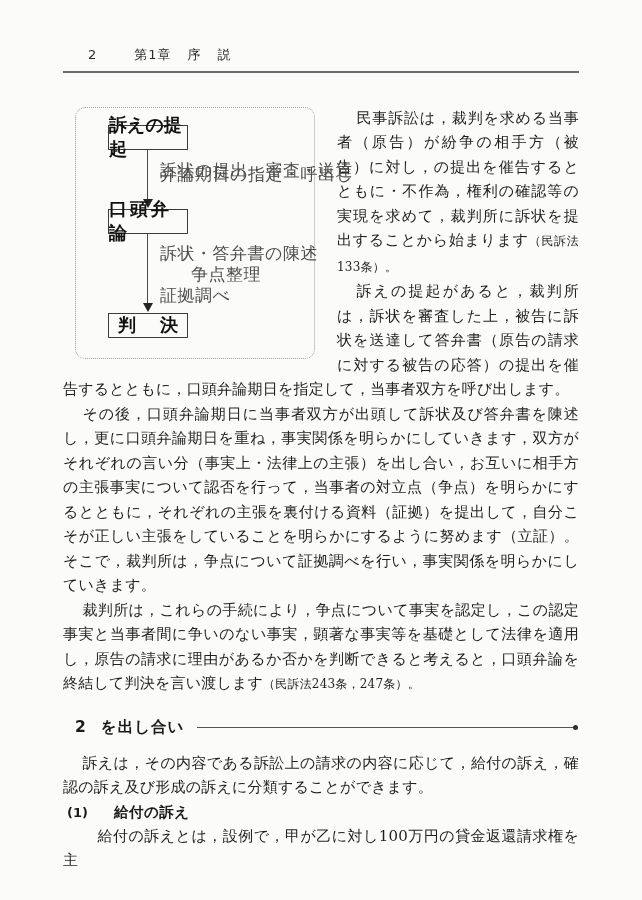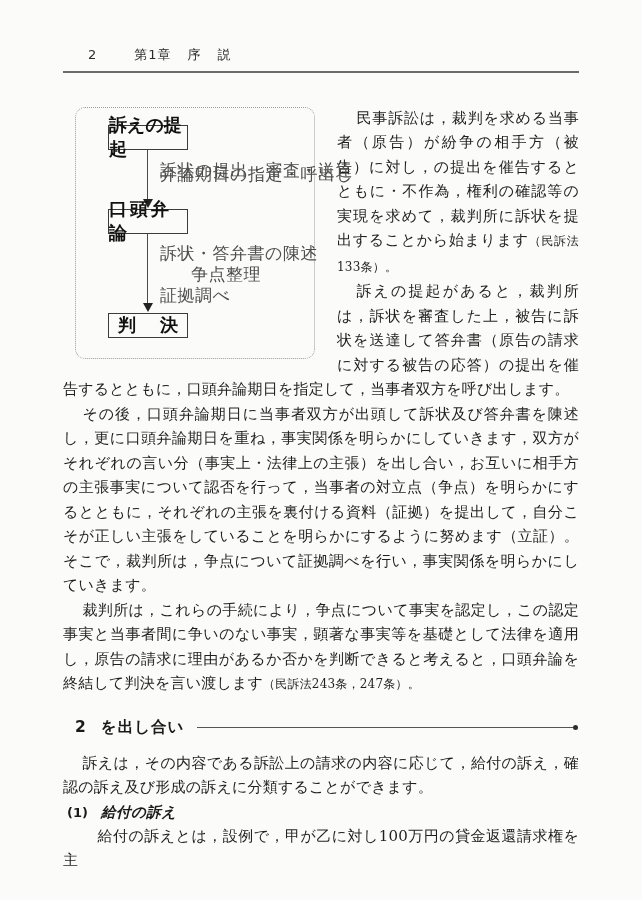--- a/index.html
+++ b/index.html
@@ -105,7 +105,7 @@
     font-weight:700;font-size:14.5px;color:#1a1a1a;
   }
   .sub-head .snum{font-size:13px;}
-  .sub-head .sttl{margin-left:13px;letter-spacing:0.5px;font-style:italic;}
+  .sub-head .sttl{margin-left:26px;letter-spacing:0.5px;}
   p.sub-para{
     margin:2px 0 0 0;
     font-size:15px;line-height:24.5px;

